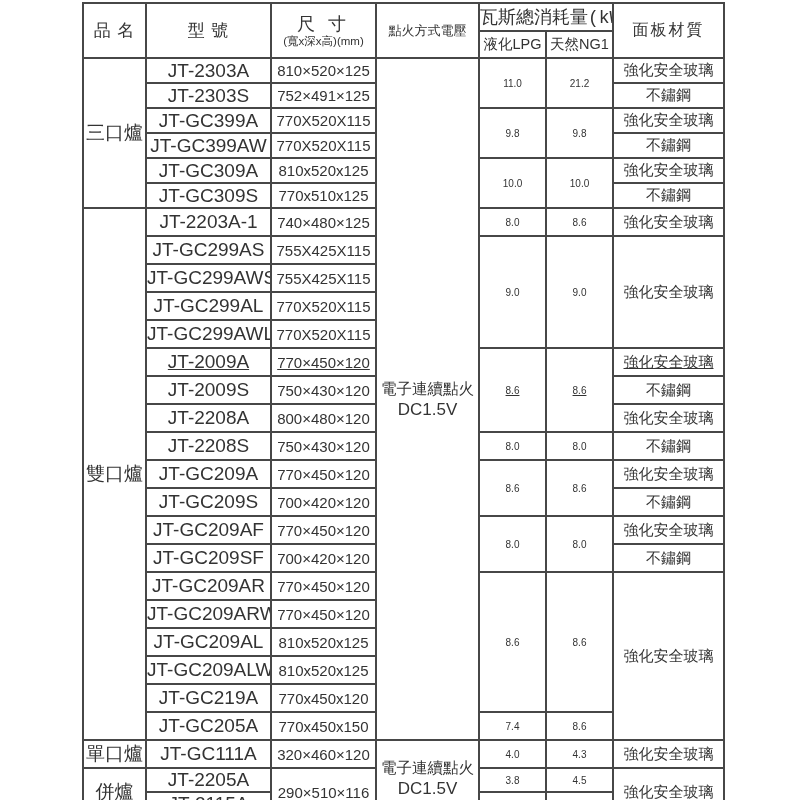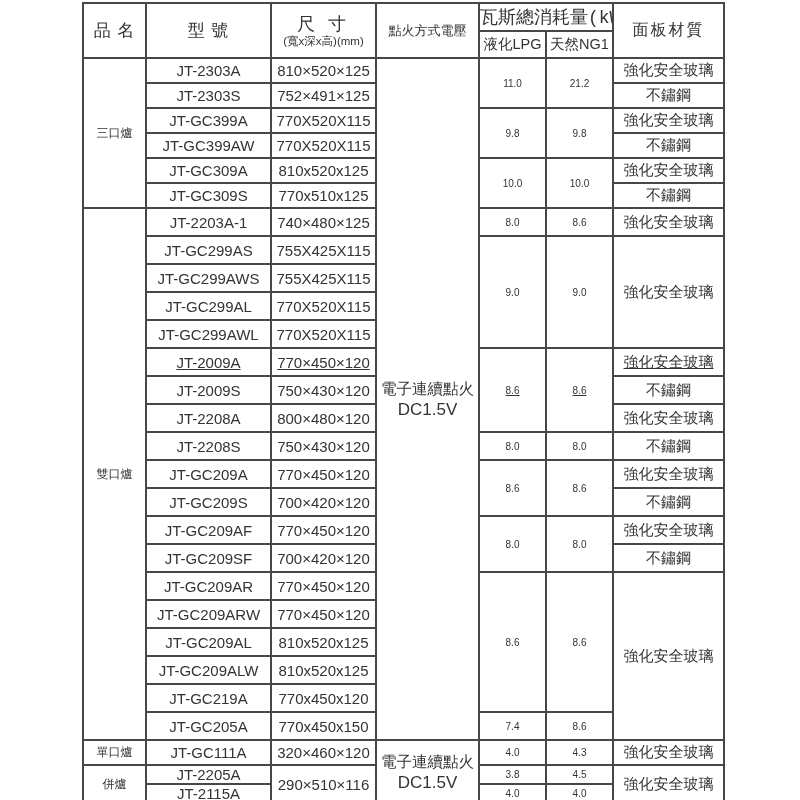--- a/index.html
+++ b/index.html
@@ -42,7 +42,7 @@
   .c-head-panel{font-size:16px;letter-spacing:2px;}
   
   .c-cat{font-size:12px;}
-  .c-model{font-size:15px;text-align:left;padding-left:9px;}
+  .c-model{font-size:19px;text-align:left;padding-left:9px;}
   .c-size{font-size:15px;text-align:left;padding-left:5px;margin-left:15px;}
   .c-ign .line0{font-size:15.5px;line-height:21px;}
   .c-ign .line1{font-size:17px;line-height:21px;}

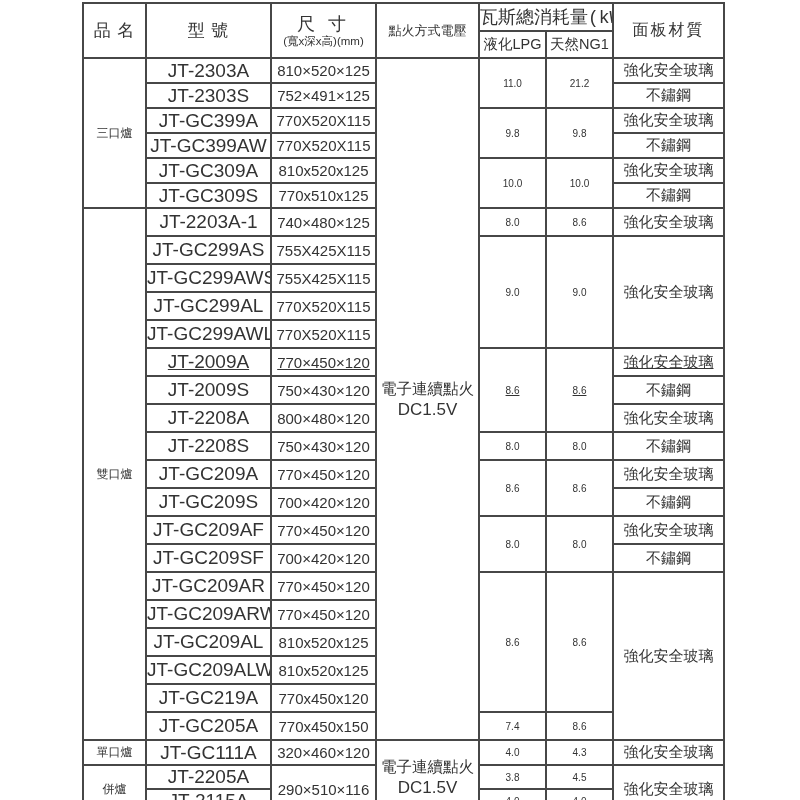--- a/index.html
+++ b/index.html
@@ -41,7 +41,7 @@
   .c-head-lpg,.c-head-ng{font-size:14.5px;}
   .c-head-panel{font-size:16px;letter-spacing:2px;}
   
-  .c-cat{font-size:12px;}
+  .c-cat{font-size:19px;}
   .c-model{font-size:19px;text-align:left;padding-left:9px;}
   .c-size{font-size:15px;text-align:left;padding-left:5px;margin-left:15px;}
   .c-ign .line0{font-size:15.5px;line-height:21px;}

